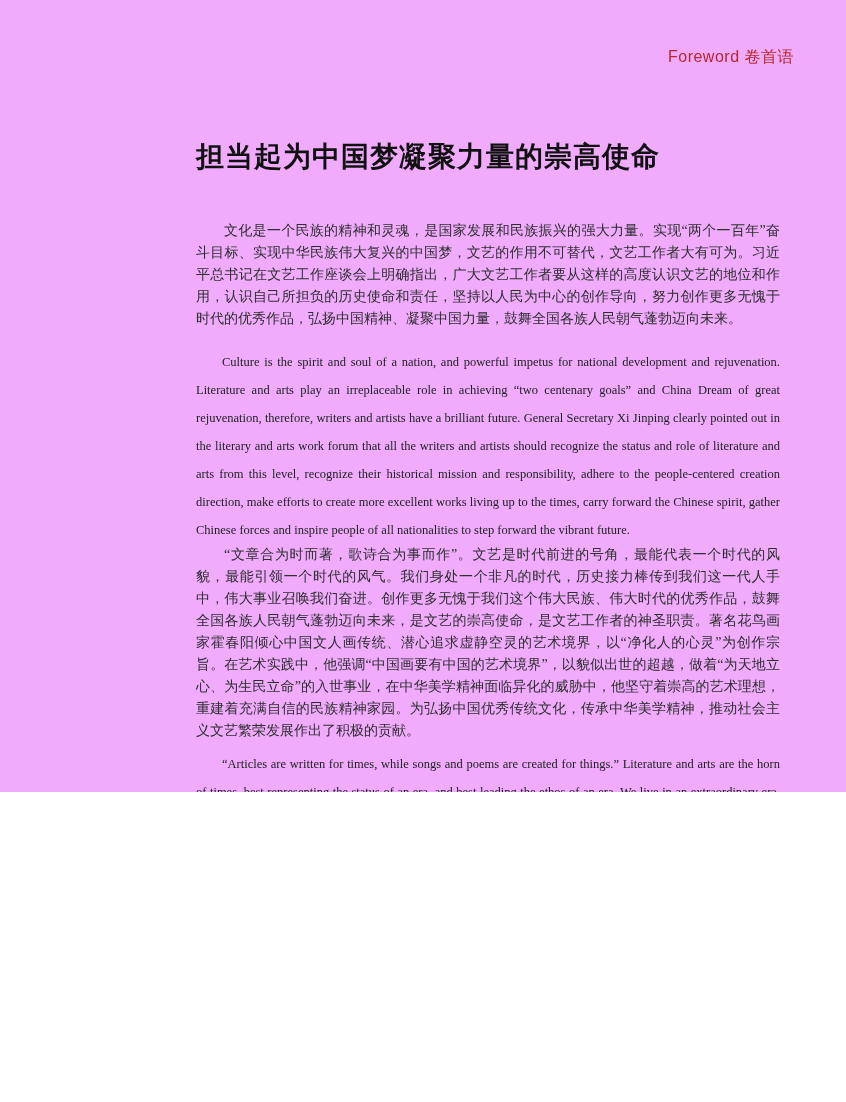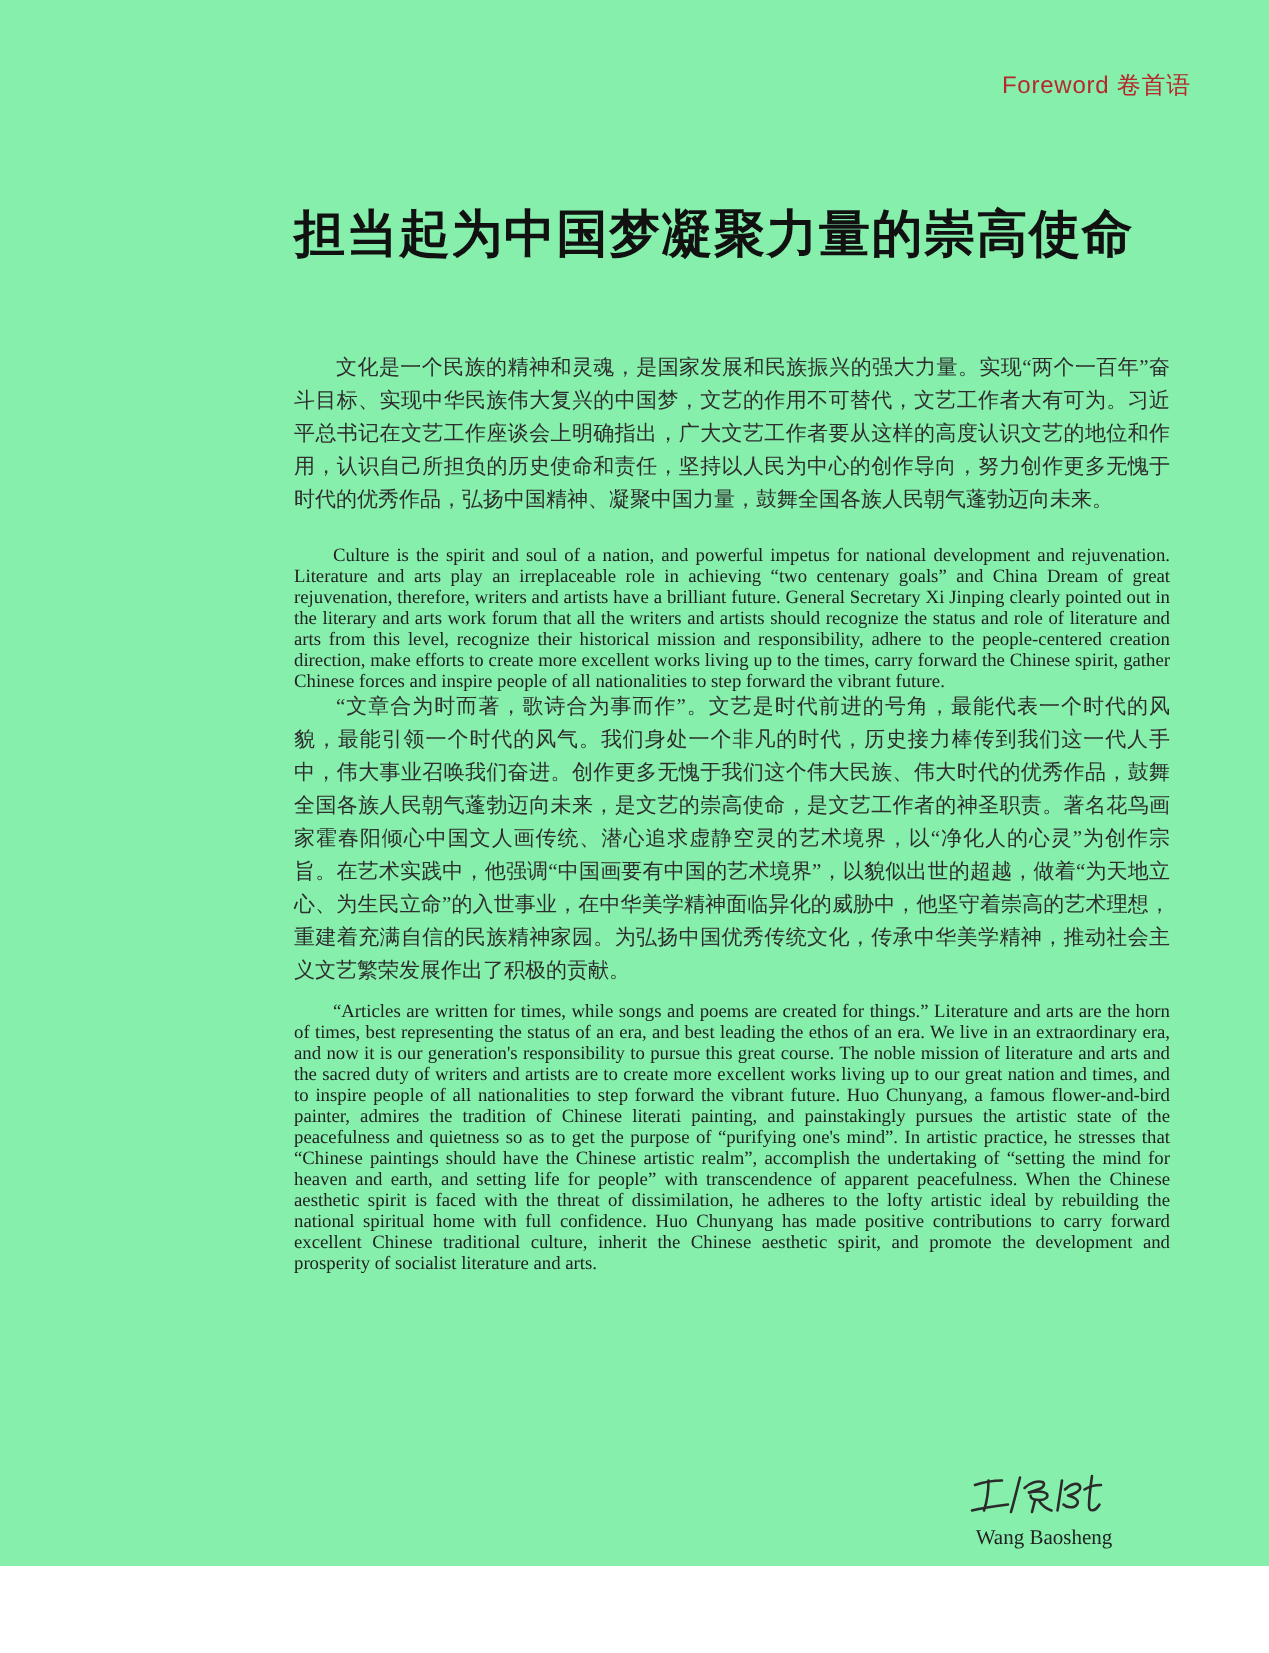--- a/index.html
+++ b/index.html
@@ -6,8 +6,8 @@
   .page {
     position: relative;
     width: 846px;
-    height: 1044px;
-    background: #86efac;
+    height: 792px;
+    background: #f0abfc;
     overflow: hidden;
     font-family: "Liberation Serif", serif;
     color: #262626;

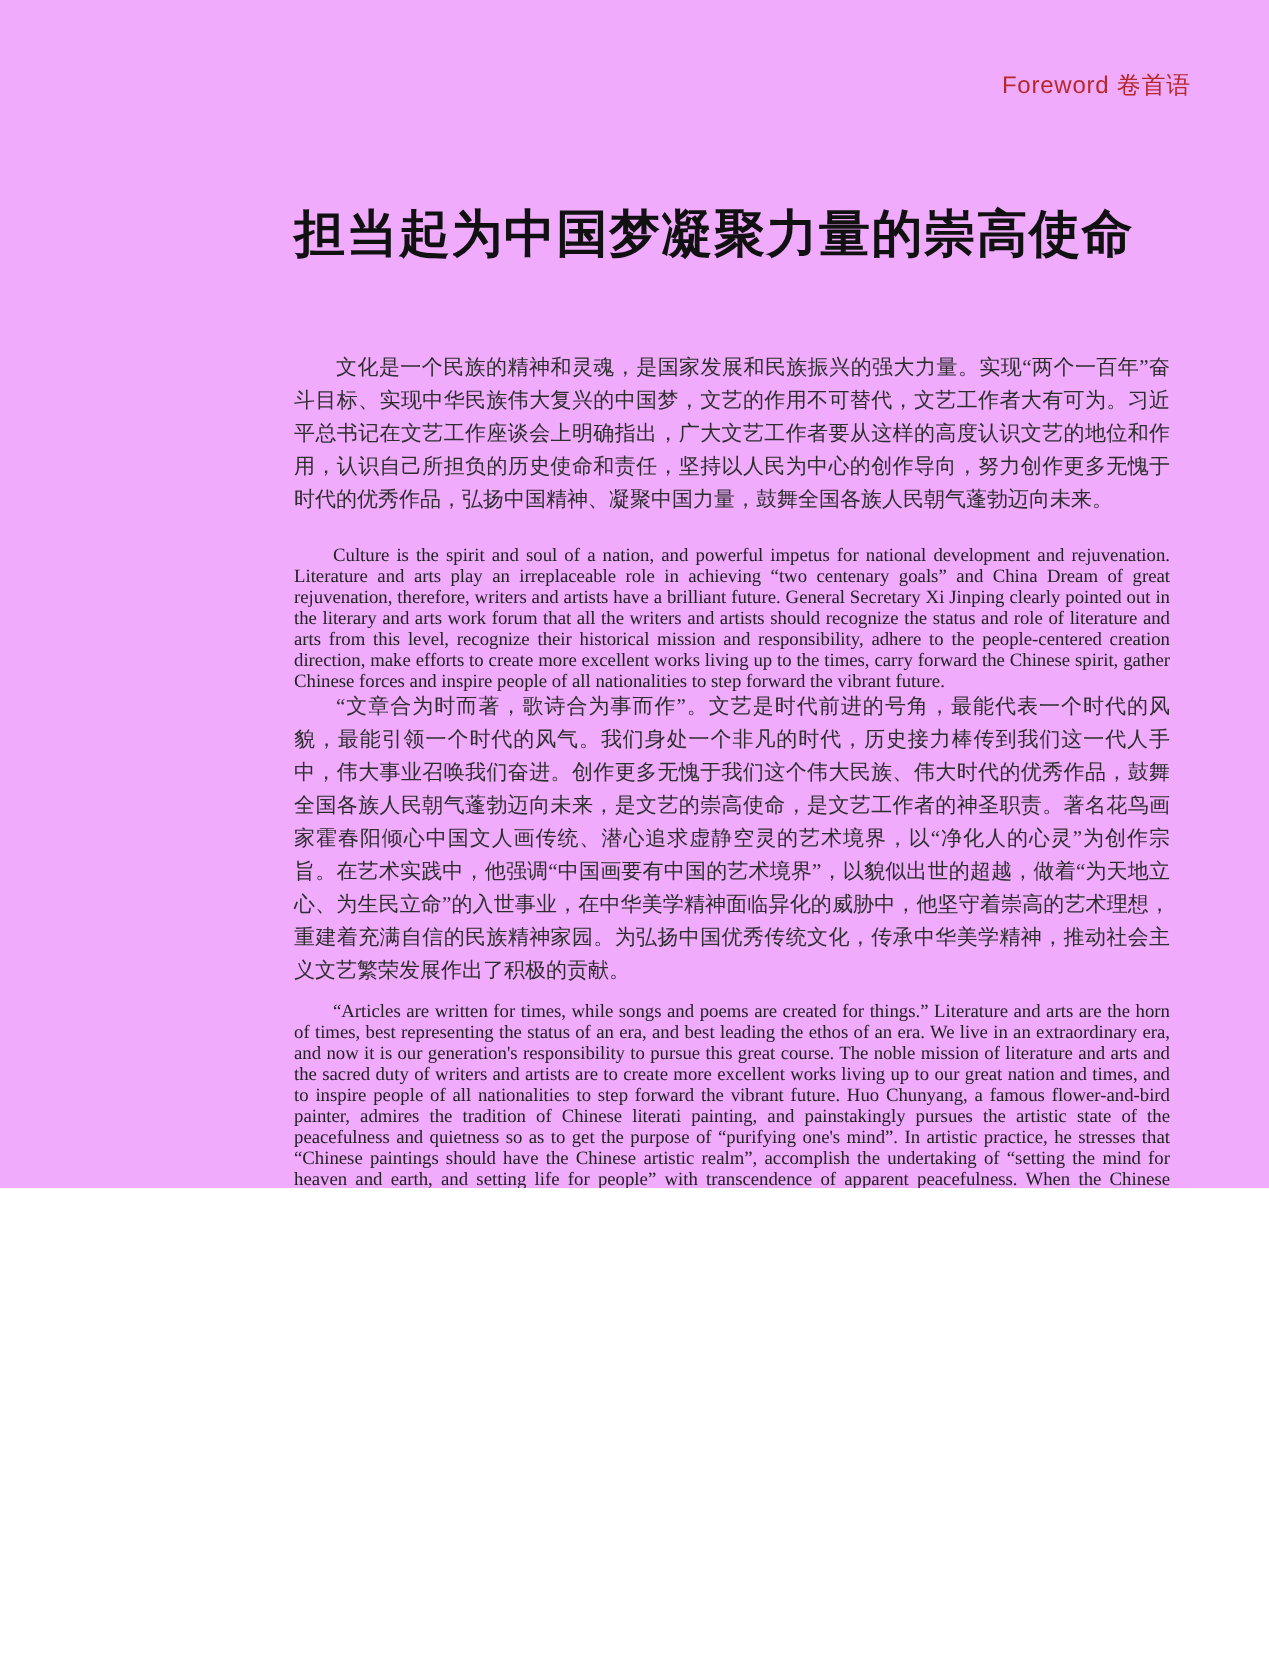--- a/index.html
+++ b/index.html
@@ -29,7 +29,7 @@
     width: 584px;
   }
   .title-zh {
-    font-size: 34px;
+    font-size: 28px;
     font-weight: bold;
     line-height: 38px;
     letter-spacing: 1px;

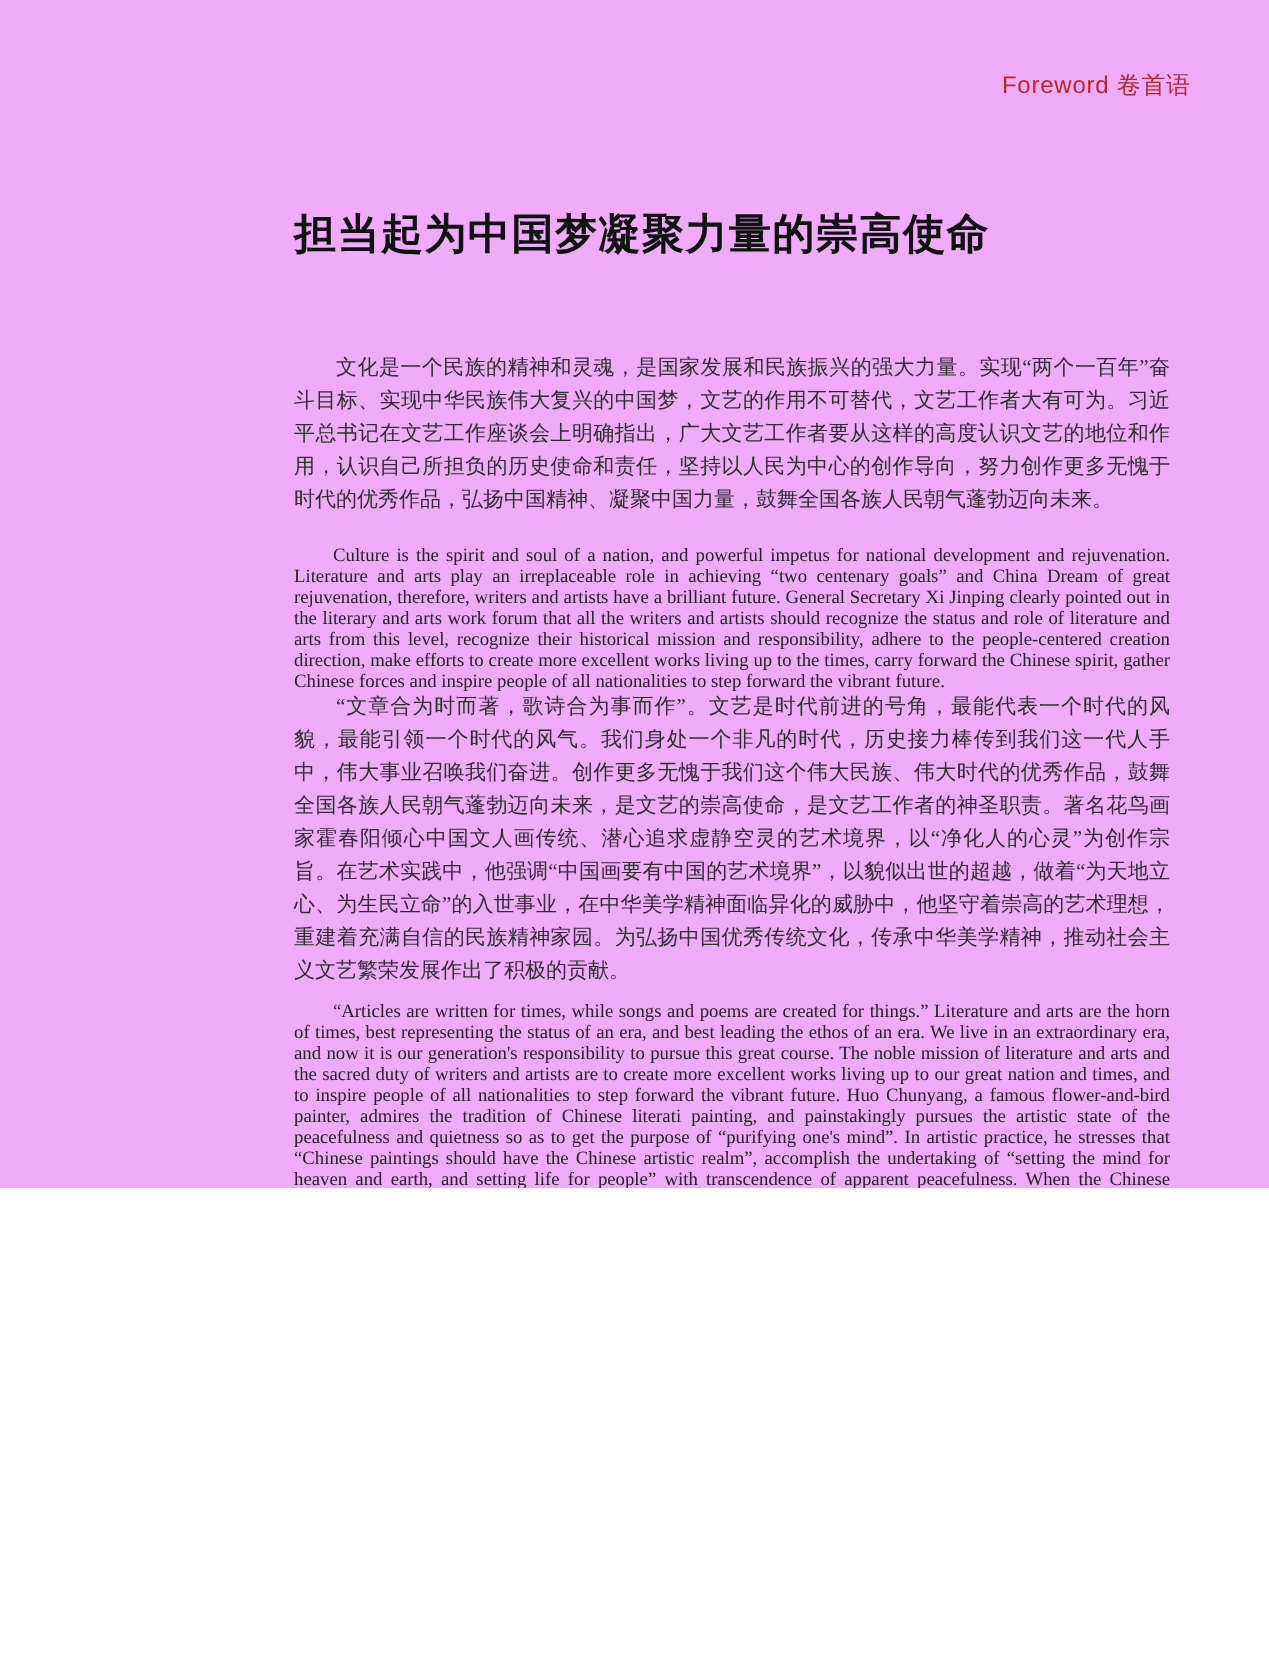--- a/index.html
+++ b/index.html
@@ -60,7 +60,7 @@
     text-indent: 26px;
     color: #222;
   }
-  .para.zh1 { margin-top: 59px; }
+  .para.zh1 { margin-top: 44px; }
   .para.en1 { margin-top: 18px; }
   .para.zh2 { }
   .para.en2 { margin-top: 8px; }

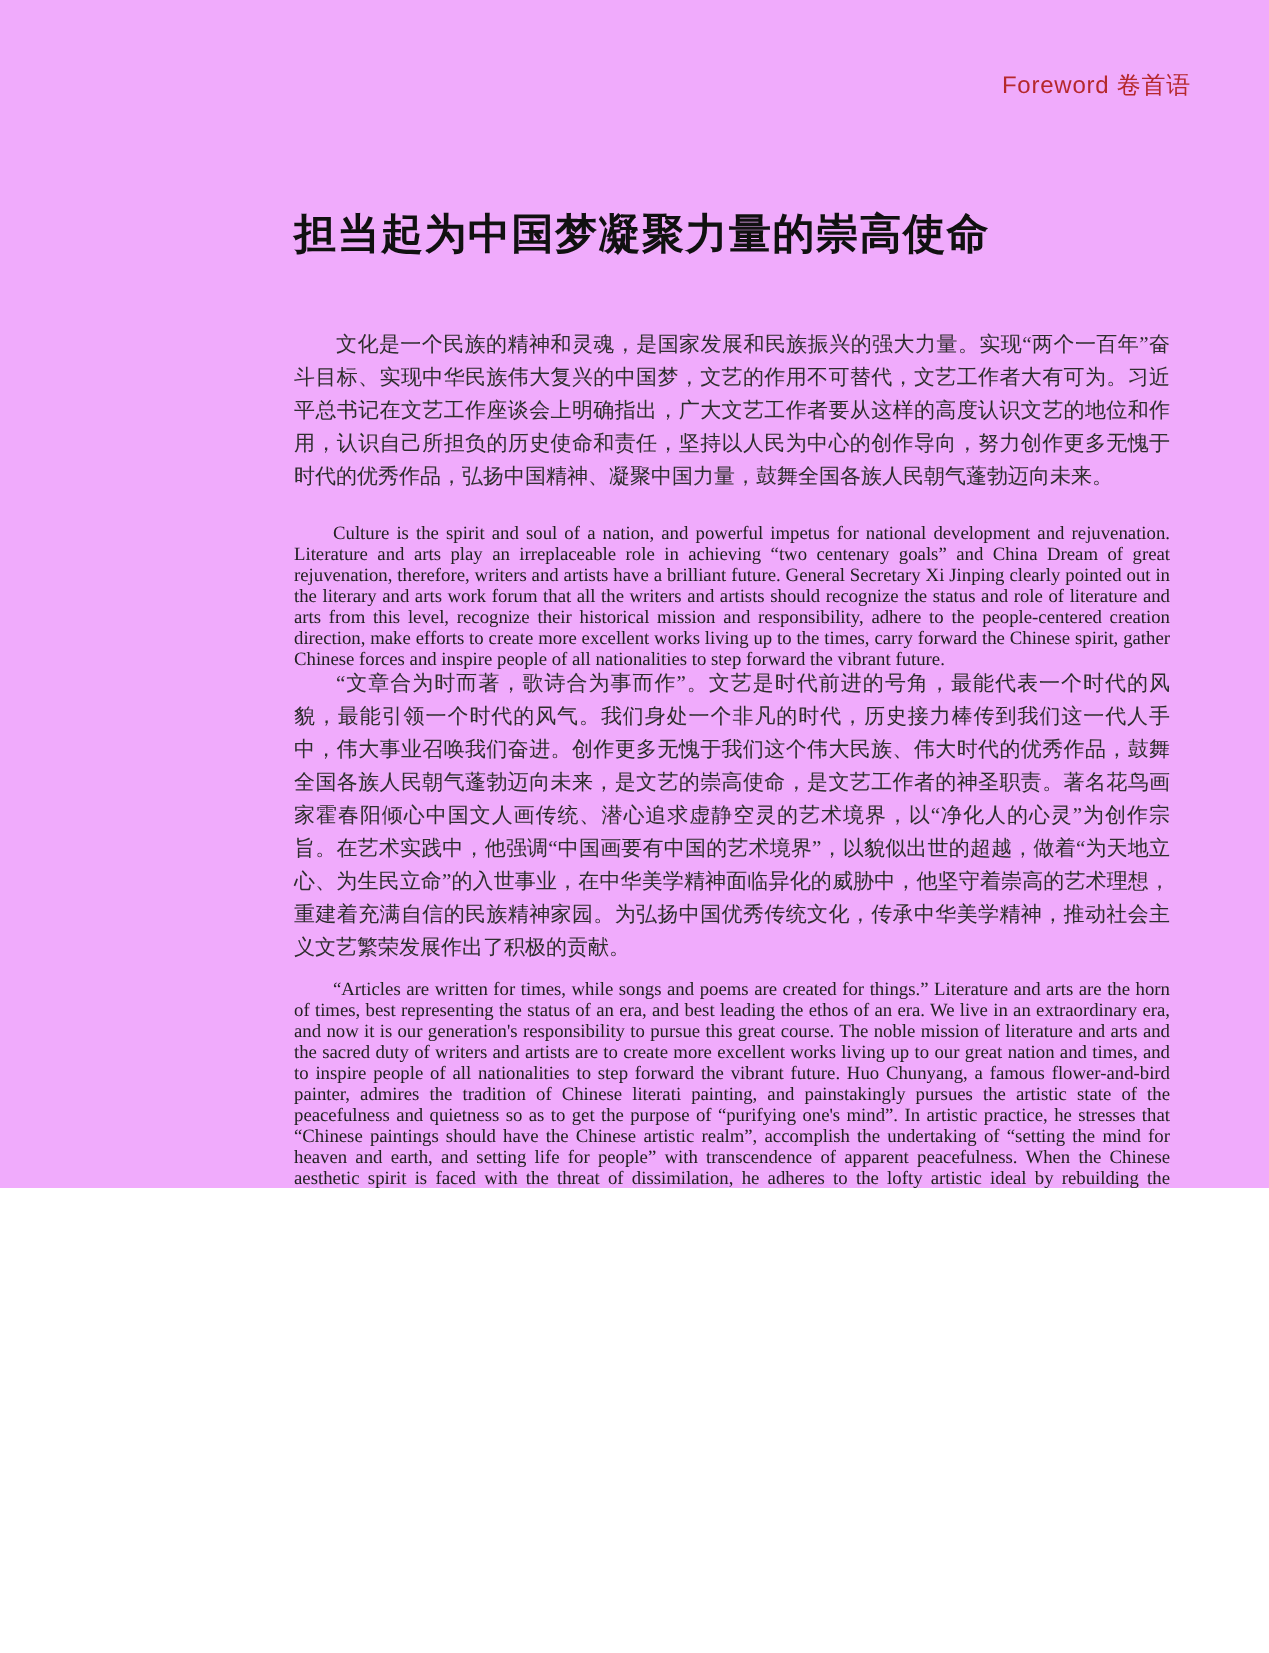--- a/index.html
+++ b/index.html
@@ -56,7 +56,7 @@
   }
   .para.en {
     font-size: 12.5px;
-    line-height: 14px;
+    line-height: 28px;
     text-indent: 26px;
     color: #222;
   }

